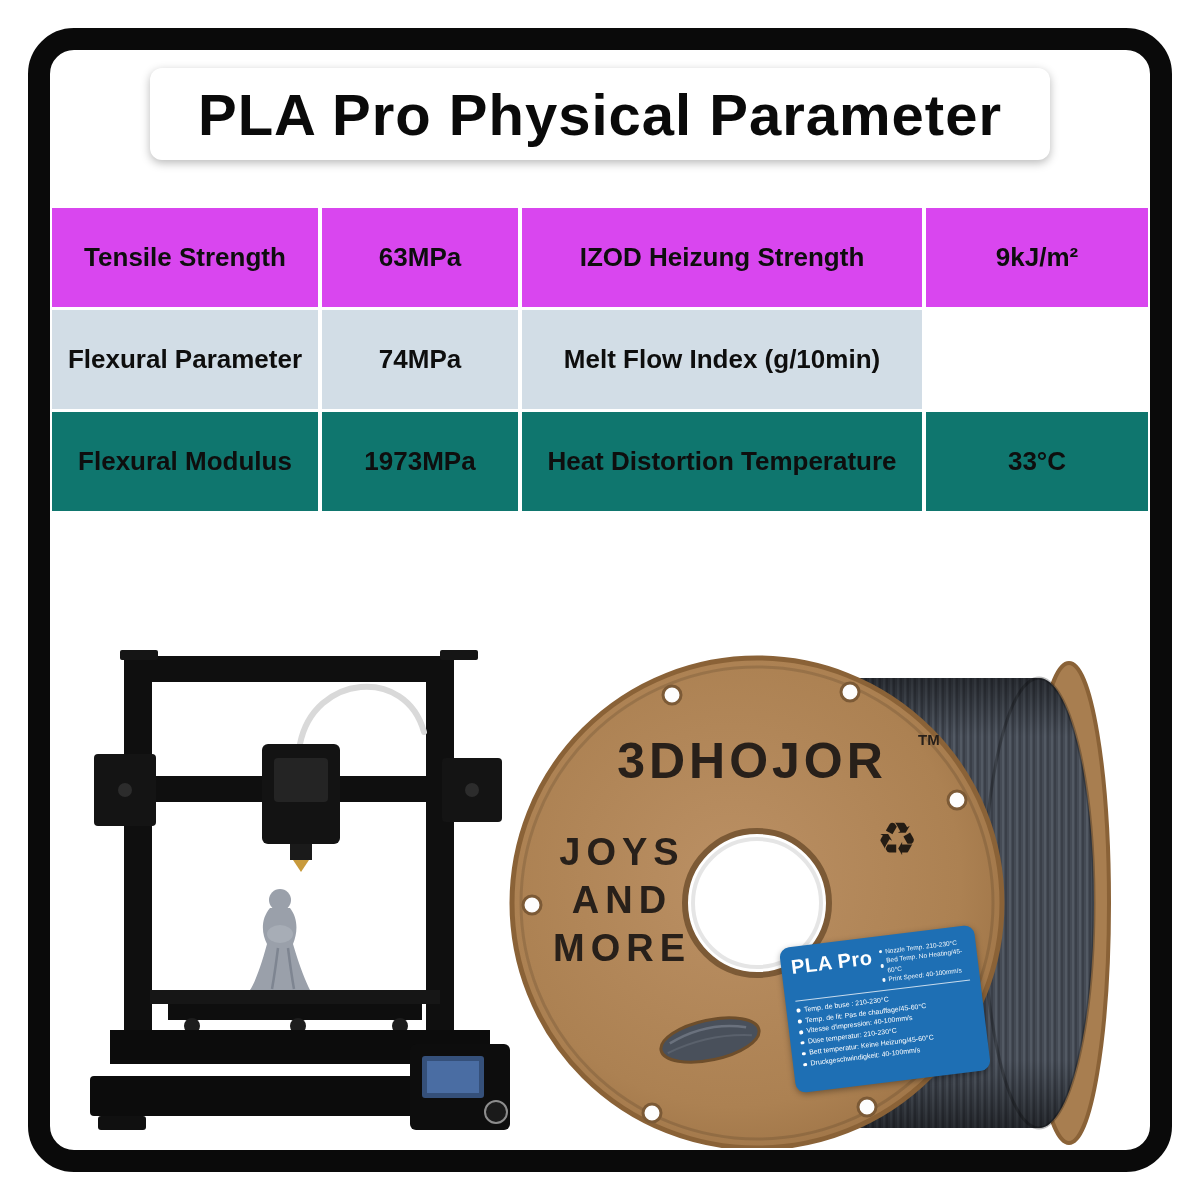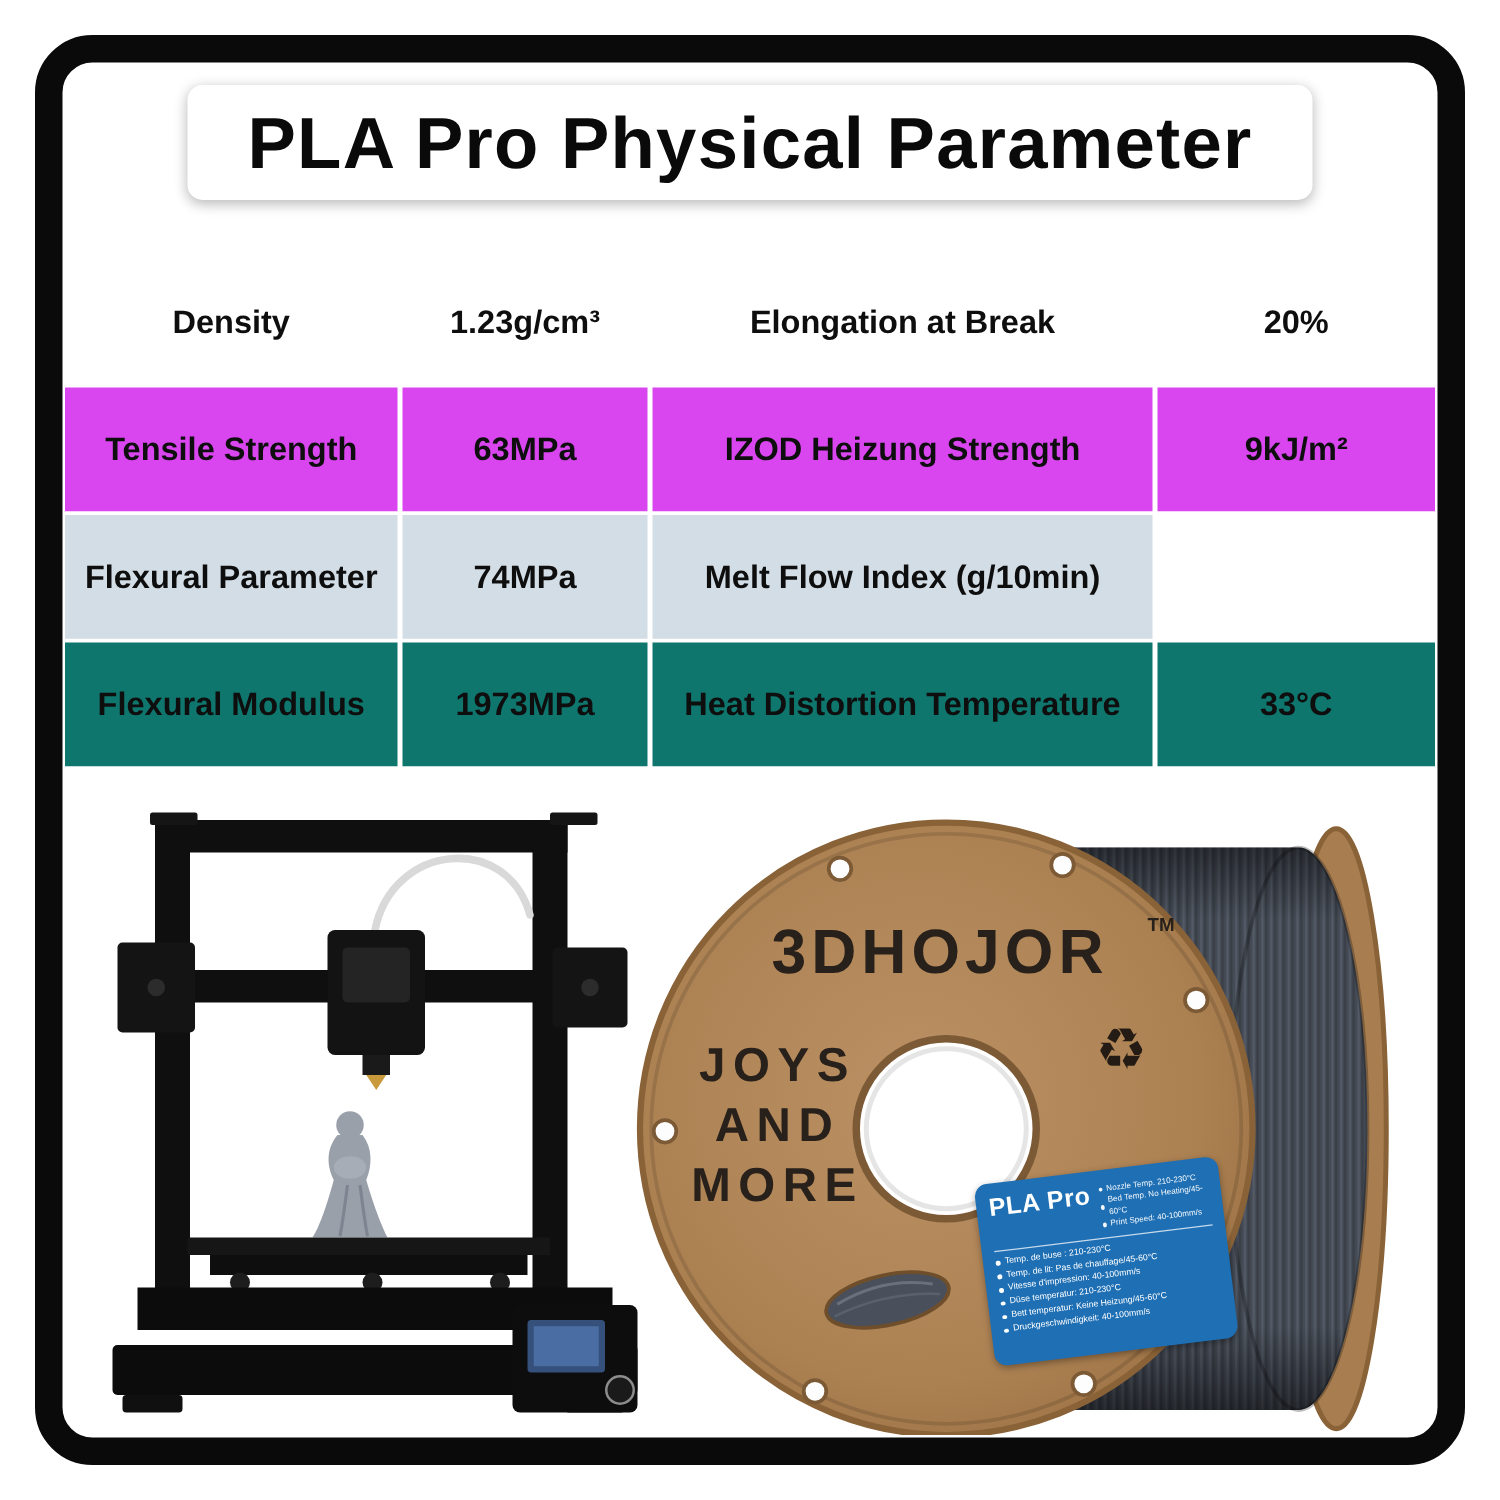--- a/index.html
+++ b/index.html
@@ -66,12 +66,6 @@
   </div>
 
   <div class="param-table">
-    <div class="t-row row-0">
-      <div class="cell">Density</div>
-      <div class="cell">1.23g/cm³</div>
-      <div class="cell">Elongation at Break</div>
-      <div class="cell">20%</div>
-    </div>
     <div class="t-row row-1">
       <div class="cell">Tensile Strength</div>
       <div class="cell">63MPa</div>

